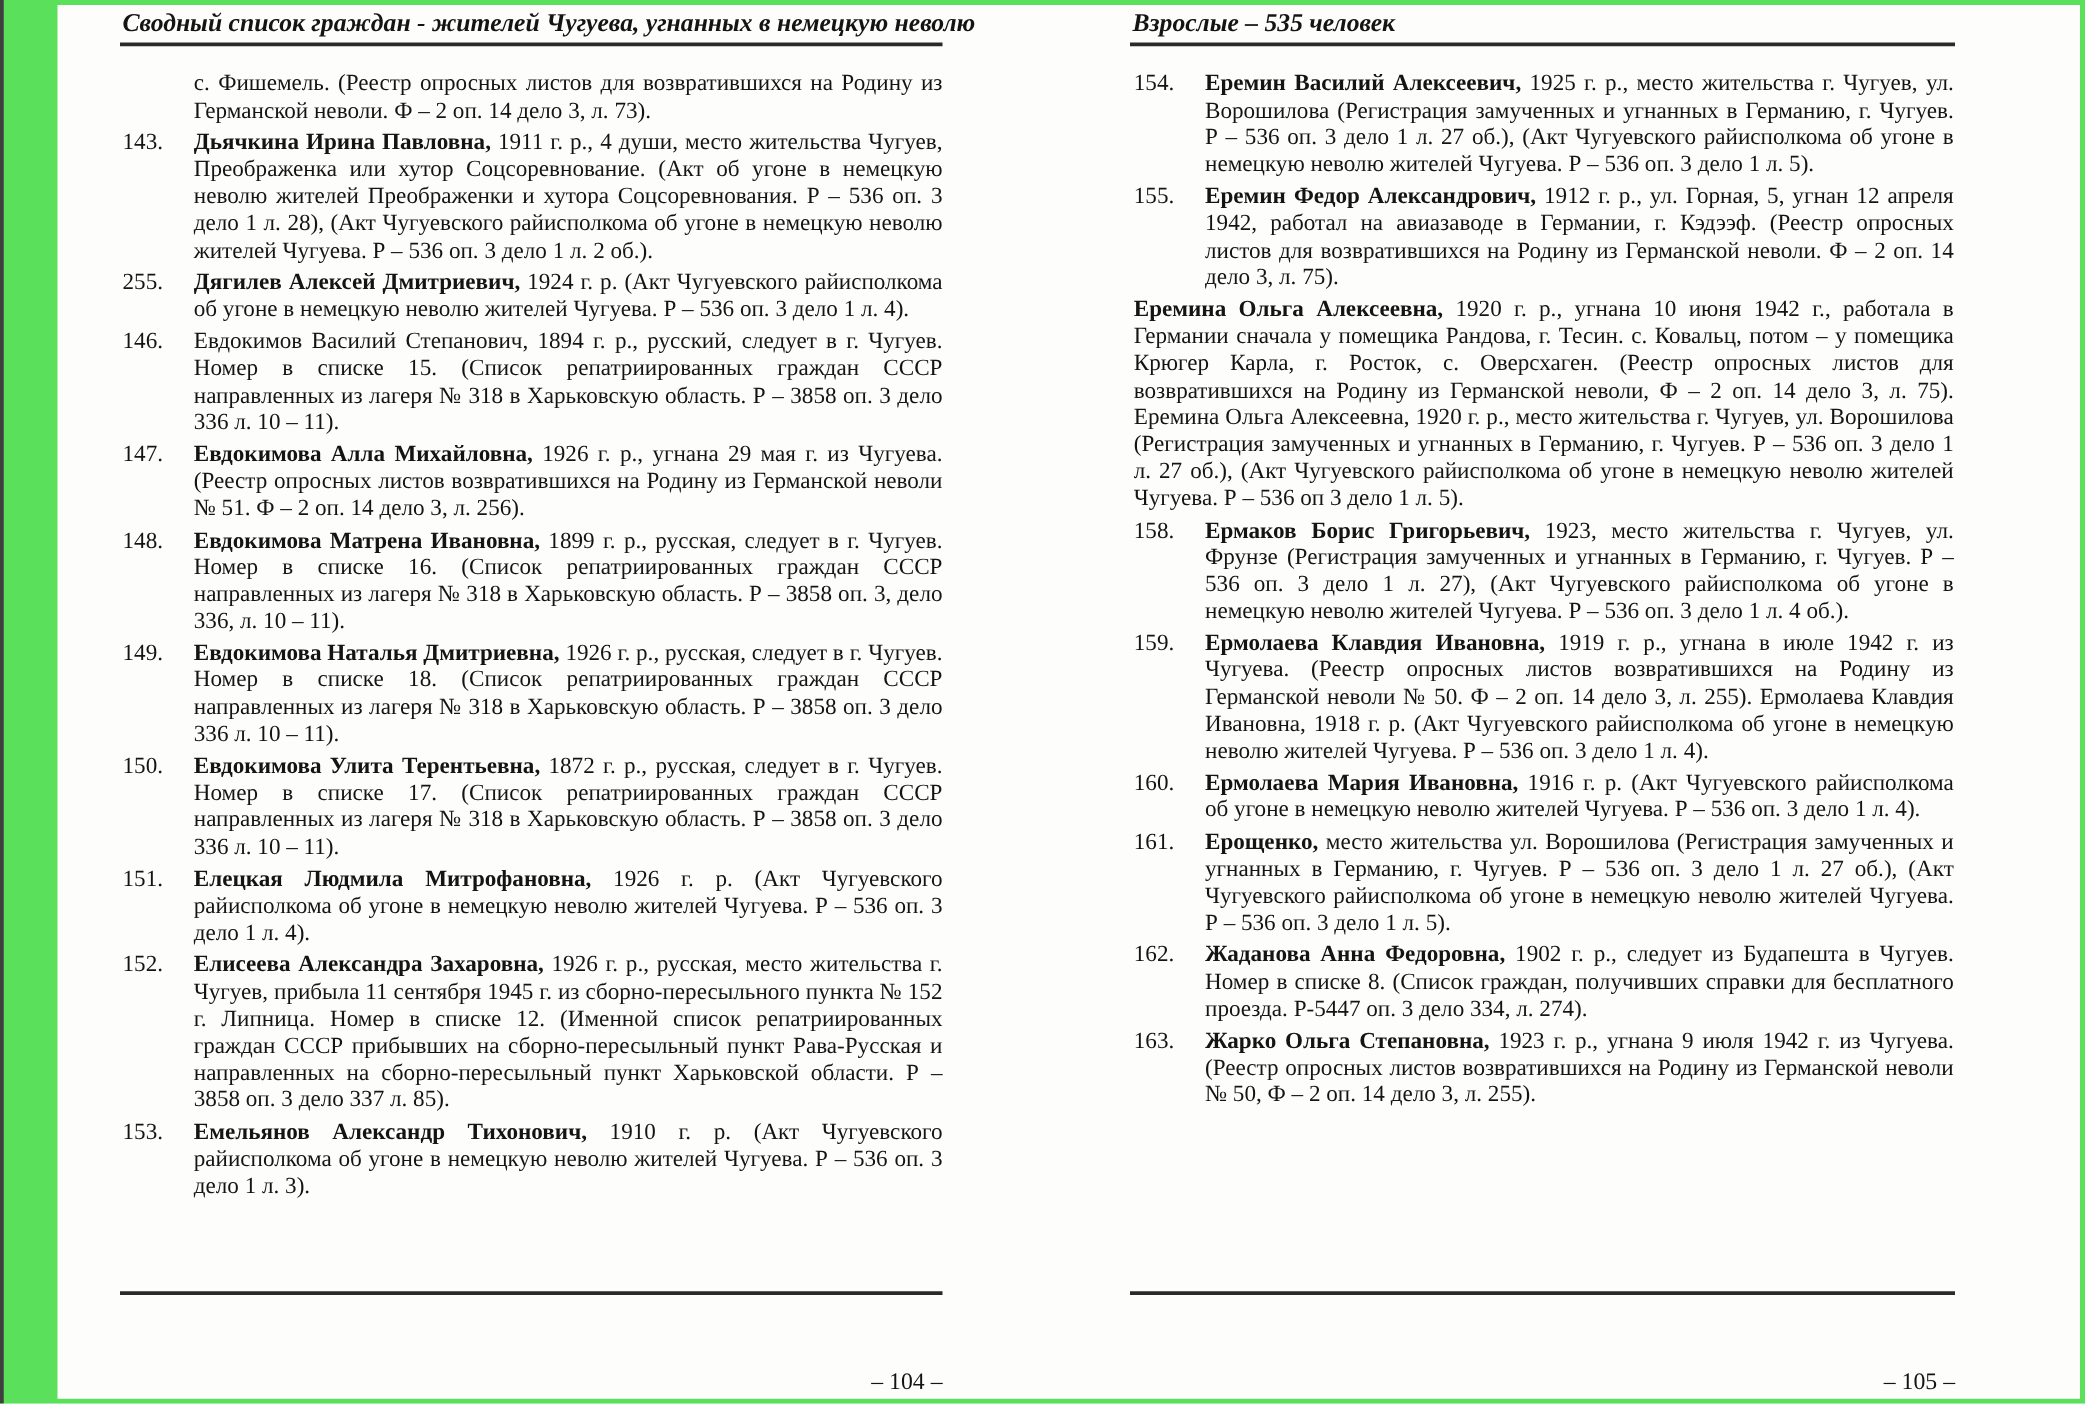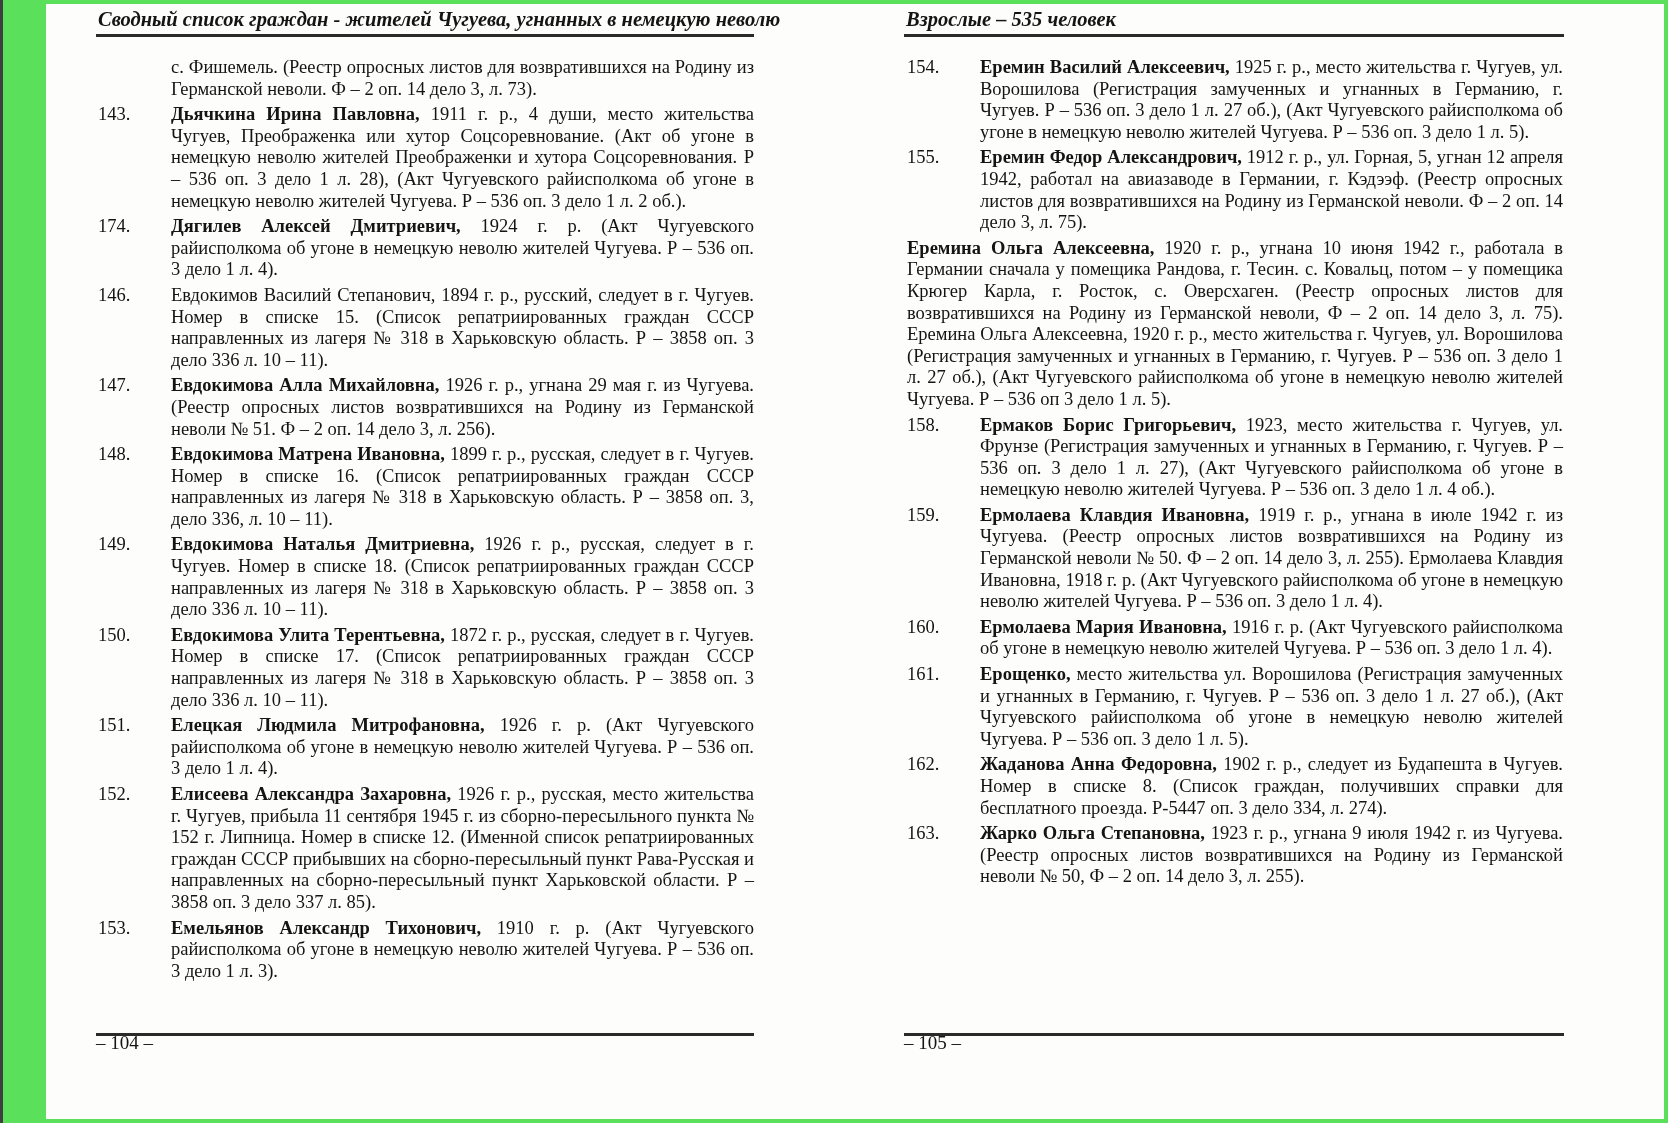--- a/index.html
+++ b/index.html
@@ -41,7 +41,7 @@
   .column.left  { left: 52px; }
   .column.right { left: 861px; }
 
-  .entry { display: flex; margin: 0 0 4px 0; gap: 16px; }
+  .entry { display: flex; margin: 0 0 4px 0; }
   .num {
     flex: 0 0 57px; width: 57px;
     font-size: 18.5px; line-height: 21.6px;

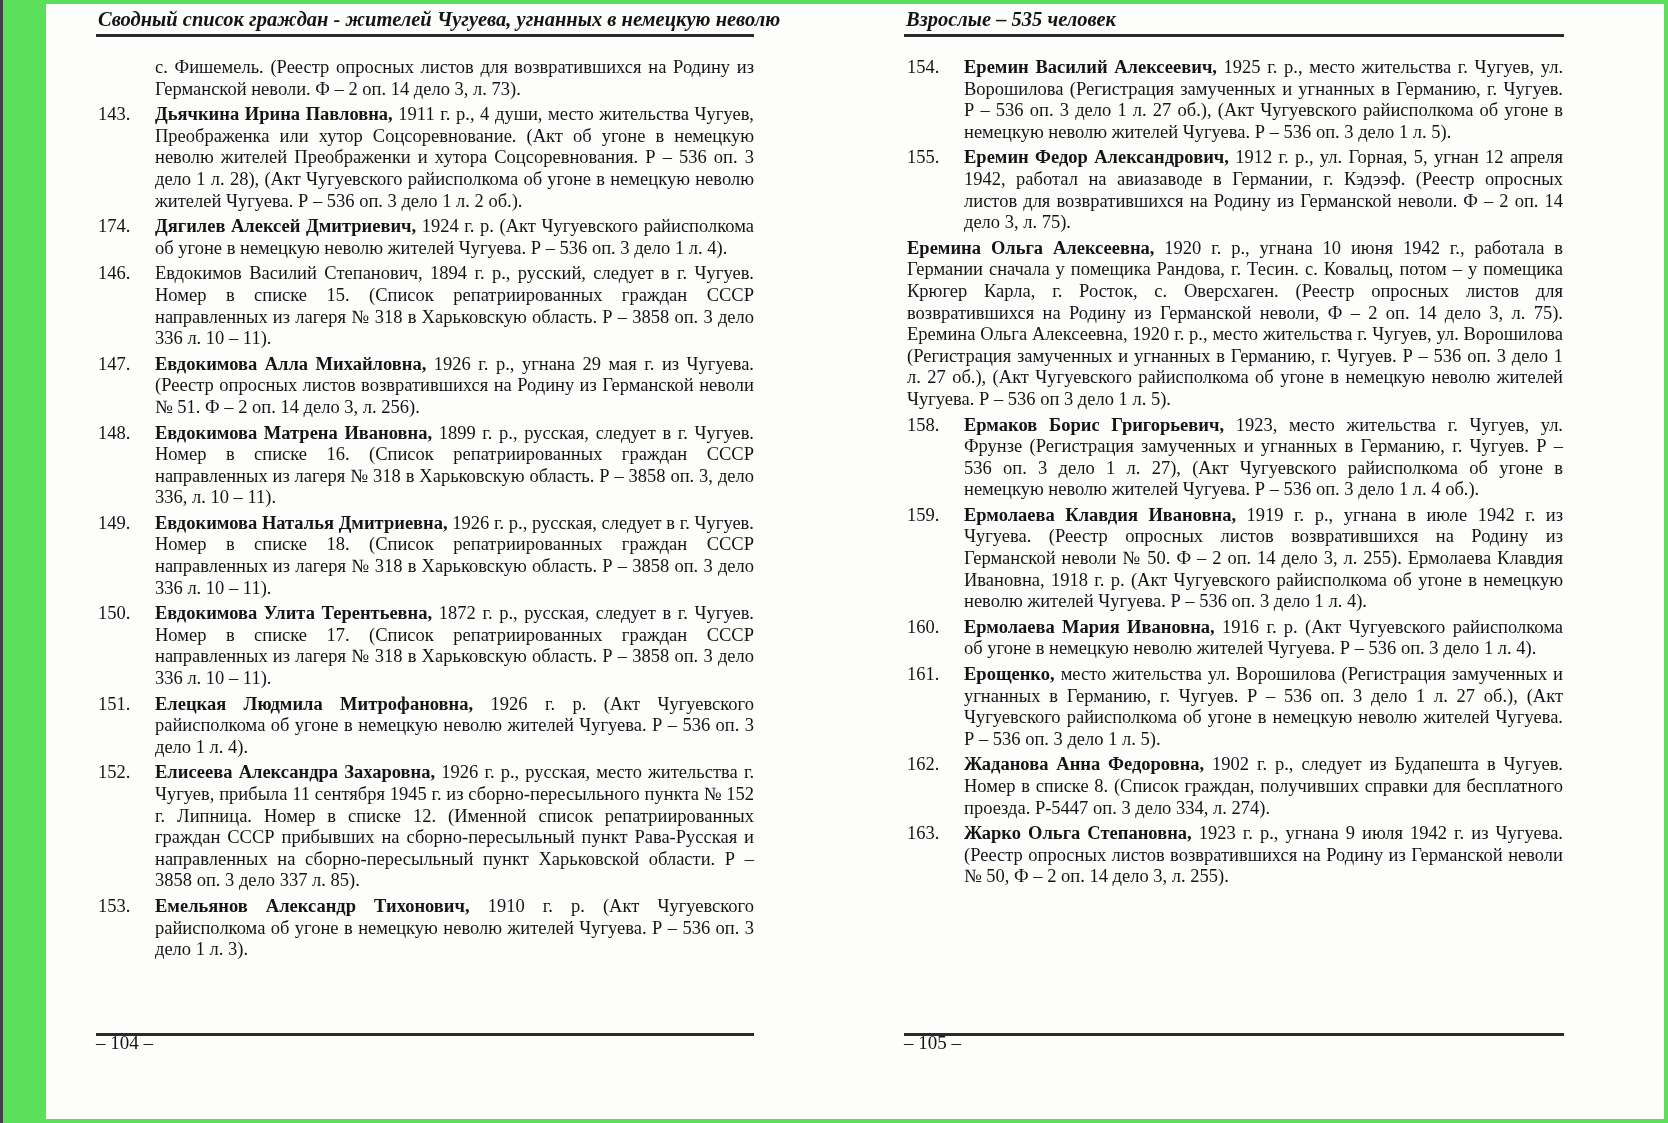--- a/index.html
+++ b/index.html
@@ -90,7 +90,7 @@
 
 
   <div class="entry">
-    <span class="num">174.</span>
+    <span class="num">255.</span>
     <p class="txt"><b>Дягилев Алексей Дмитриевич,</b><span> 1924 г. р. (Акт Чугуевского райисполкома об угоне в немецкую неволю жителей Чугуева. Р – 536 оп. 3 дело 1 л. 4).</span></p>
   </div>
 

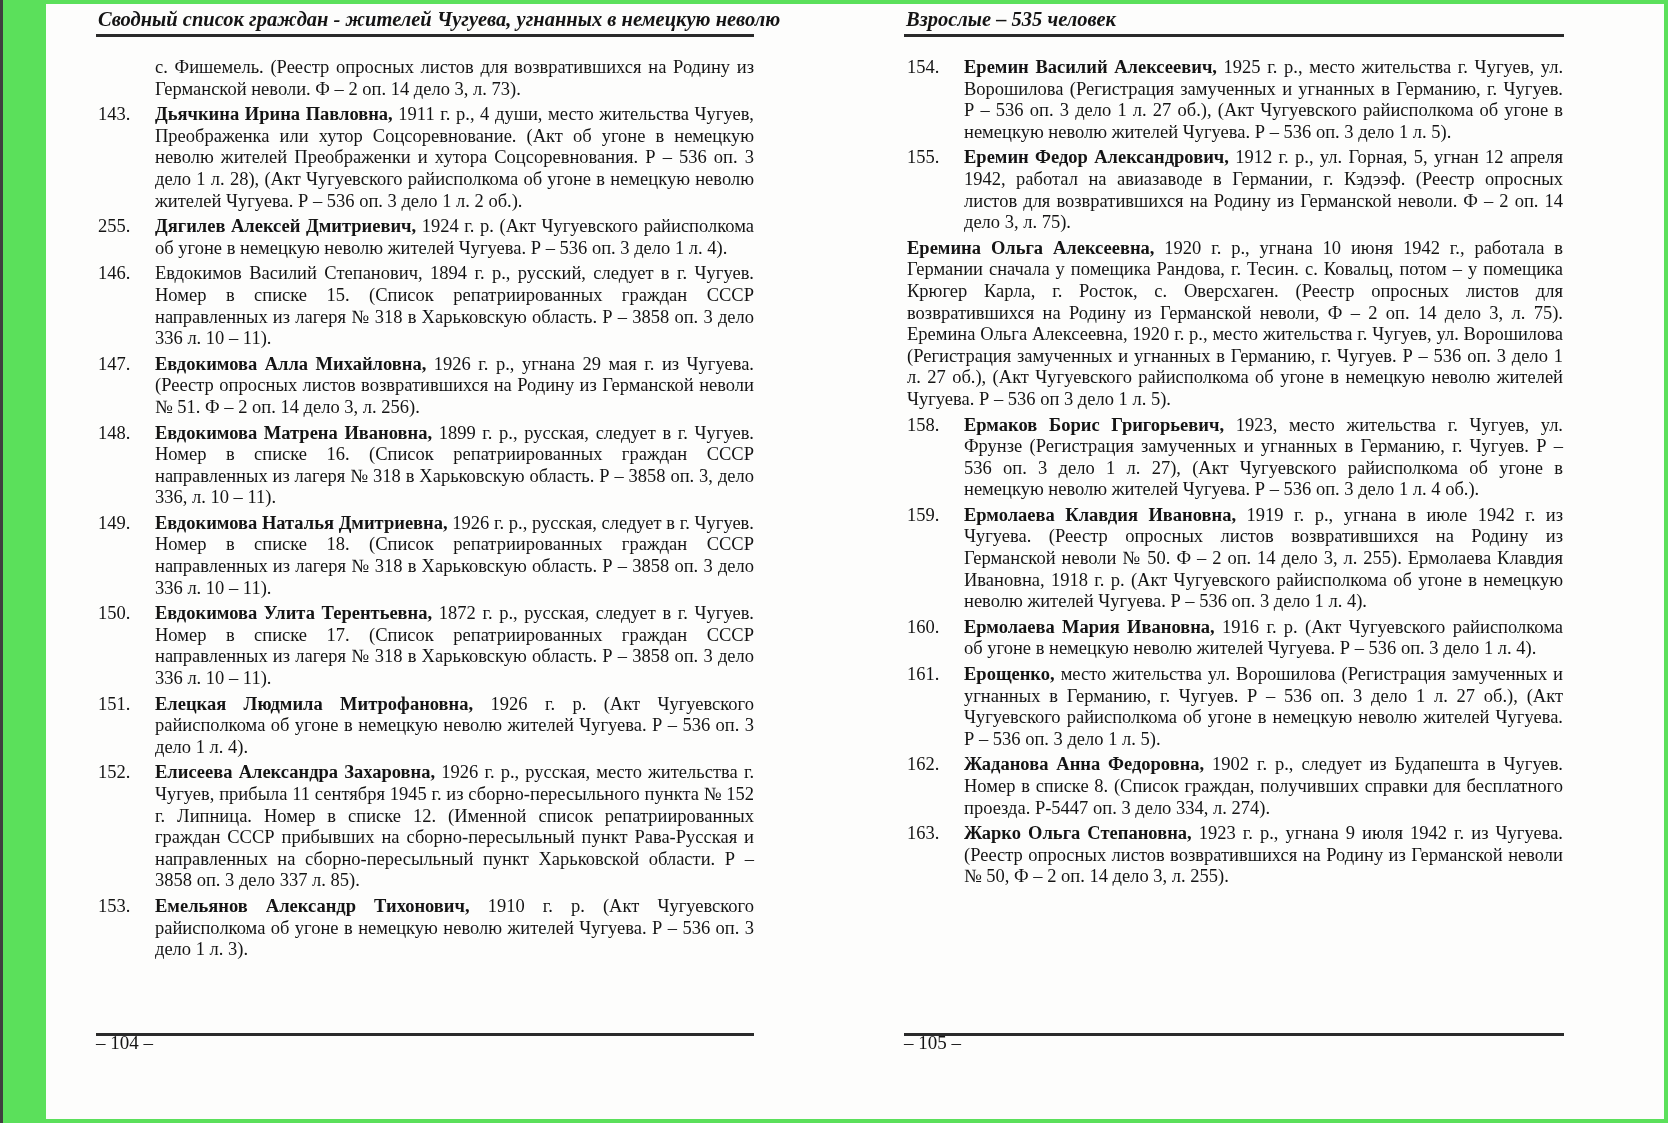--- a/index.html
+++ b/index.html
@@ -59,8 +59,8 @@
   .footer-rule.left  { left: 50px;  width: 658px; }
   .footer-rule.right { left: 858px; width: 660px; }
   .page-number {
-    position: absolute; top: 1028px; height: 24px;
-    font-size: 19px; text-align: left;
+    position: absolute; top: 1091px; height: 24px;
+    font-size: 19px; text-align: right;
   }
   .page-number.left  { left: 50px;  width: 658px; }
   .page-number.right { left: 858px; width: 660px; }

